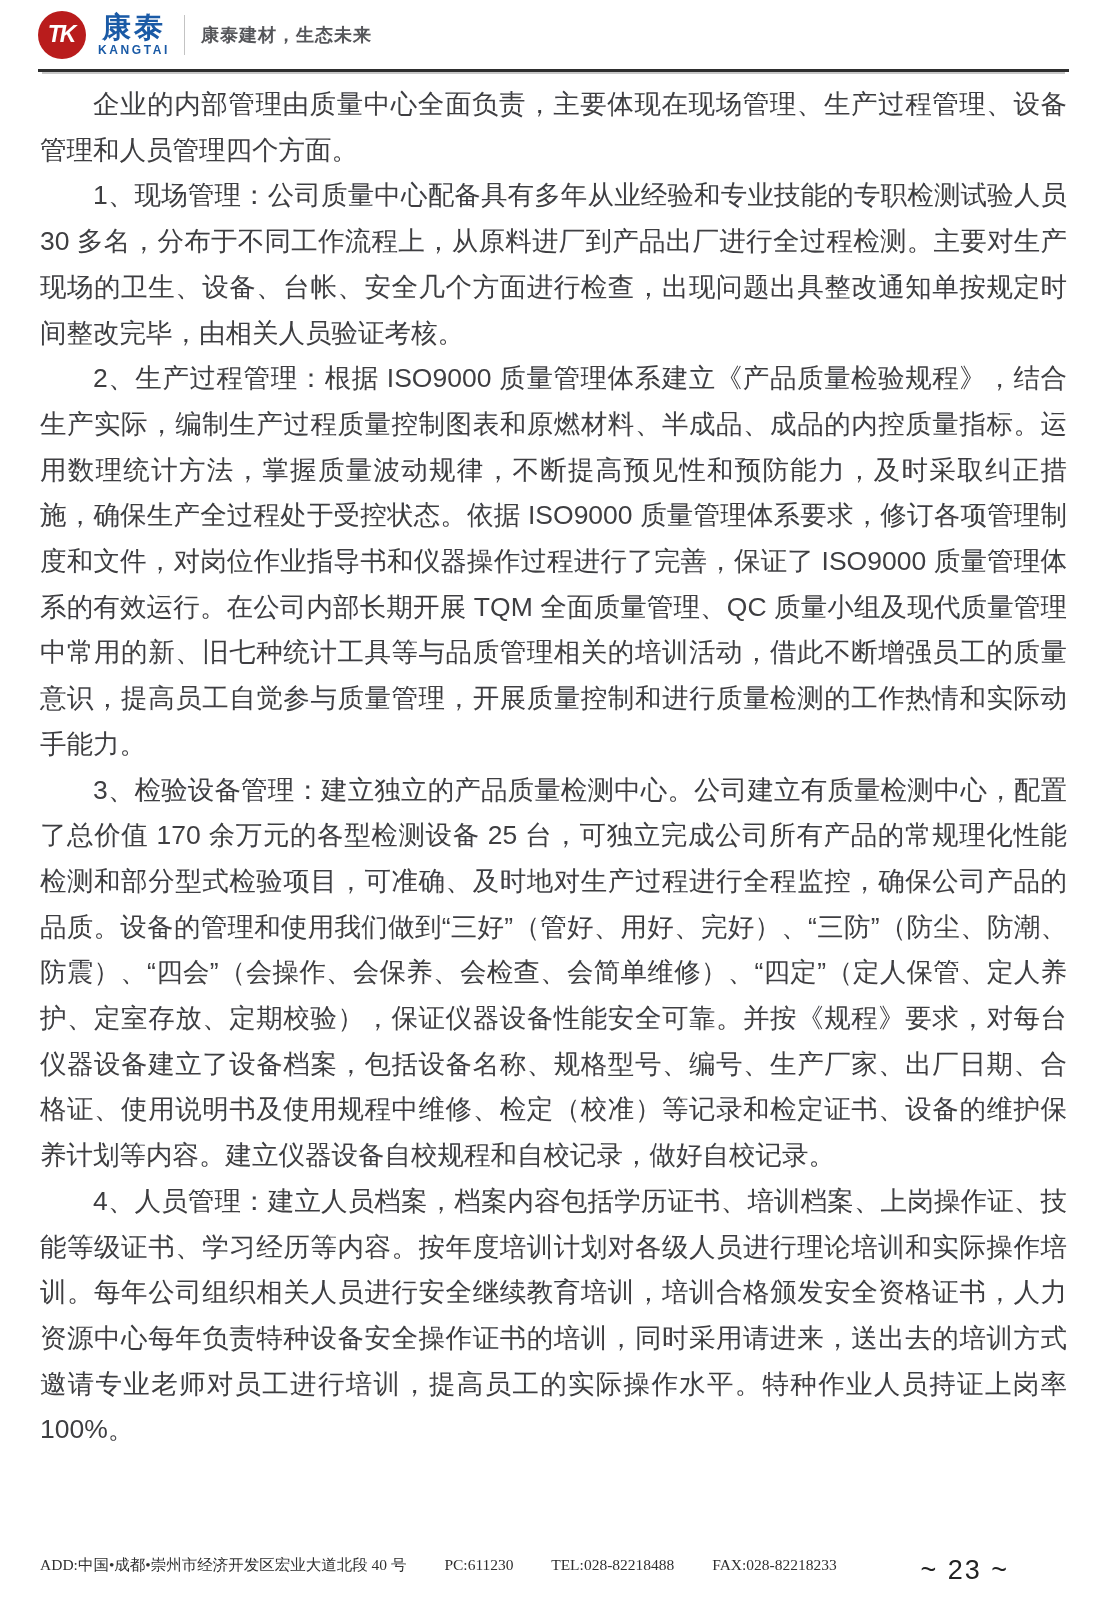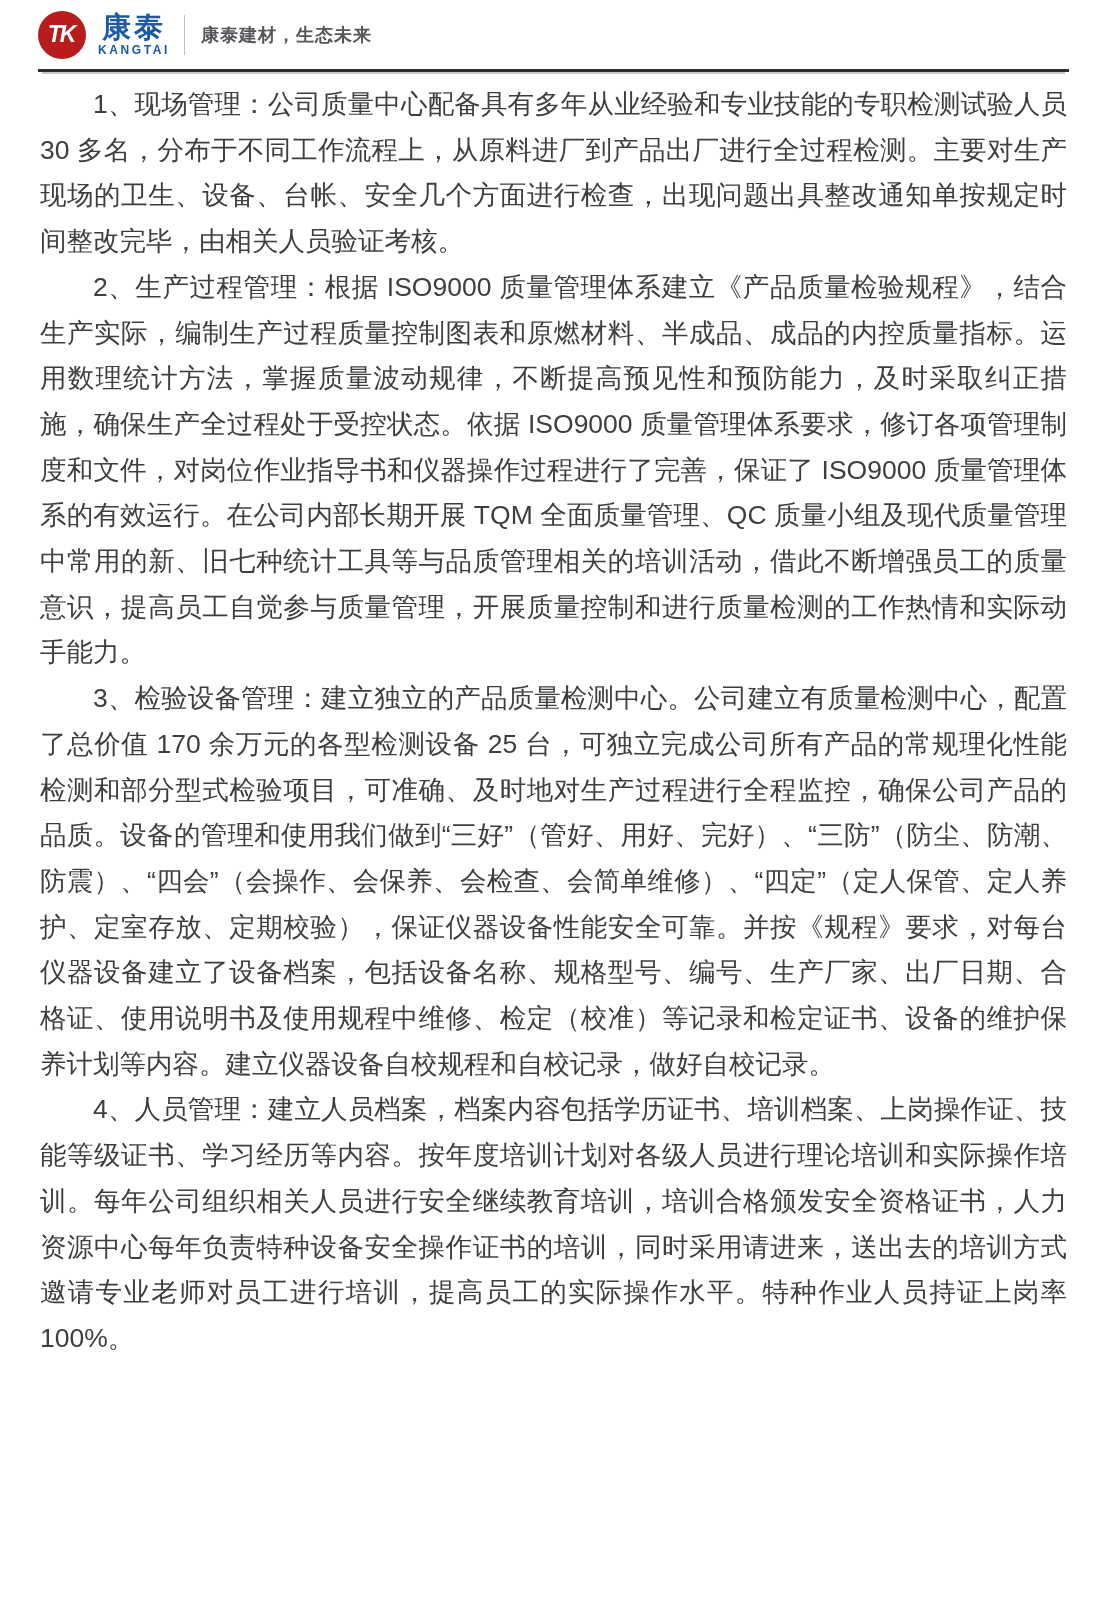--- a/index.html
+++ b/index.html
@@ -105,6 +105,7 @@
   </div>
 
   <div class="content">
+    <p class="doc-paragraph">企业的内部管理由质量中心全面负责，主要体现在现场管理、生产过程管理、设备管理和人员管理四个方面。</p>
     <p class="doc-paragraph">1、现场管理：公司质量中心配备具有多年从业经验和专业技能的专职检测试验人员 30 多名，分布于不同工作流程上，从原料进厂到产品出厂进行全过程检测。主要对生产现场的卫生、设备、台帐、安全几个方面进行检查，出现问题出具整改通知单按规定时间整改完毕，由相关人员验证考核。</p>
     <p class="doc-paragraph">2、生产过程管理：根据 ISO9000 质量管理体系建立《产品质量检验规程》，结合生产实际，编制生产过程质量控制图表和原燃材料、半成品、成品的内控质量指标。运用数理统计方法，掌握质量波动规律，不断提高预见性和预防能力，及时采取纠正措施，确保生产全过程处于受控状态。依据 ISO9000 质量管理体系要求，修订各项管理制度和文件，对岗位作业指导书和仪器操作过程进行了完善，保证了 ISO9000 质量管理体系的有效运行。在公司内部长期开展 TQM 全面质量管理、QC 质量小组及现代质量管理中常用的新、旧七种统计工具等与品质管理相关的培训活动，借此不断增强员工的质量意识，提高员工自觉参与质量管理，开展质量控制和进行质量检测的工作热情和实际动手能力。</p>
     <p class="doc-paragraph">3、检验设备管理：建立独立的产品质量检测中心。公司建立有质量检测中心，配置了总价值 170 余万元的各型检测设备 25 台，可独立完成公司所有产品的常规理化性能检测和部分型式检验项目，可准确、及时地对生产过程进行全程监控，确保公司产品的品质。设备的管理和使用我们做到“三好”（管好、用好、完好）、“三防”（防尘、防潮、防震）、“四会”（会操作、会保养、会检查、会简单维修）、“四定”（定人保管、定人养护、定室存放、定期校验），保证仪器设备性能安全可靠。并按《规程》要求，对每台仪器设备建立了设备档案，包括设备名称、规格型号、编号、生产厂家、出厂日期、合格证、使用说明书及使用规程中维修、检定（校准）等记录和检定证书、设备的维护保养计划等内容。建立仪器设备自校规程和自校记录，做好自校记录。</p>

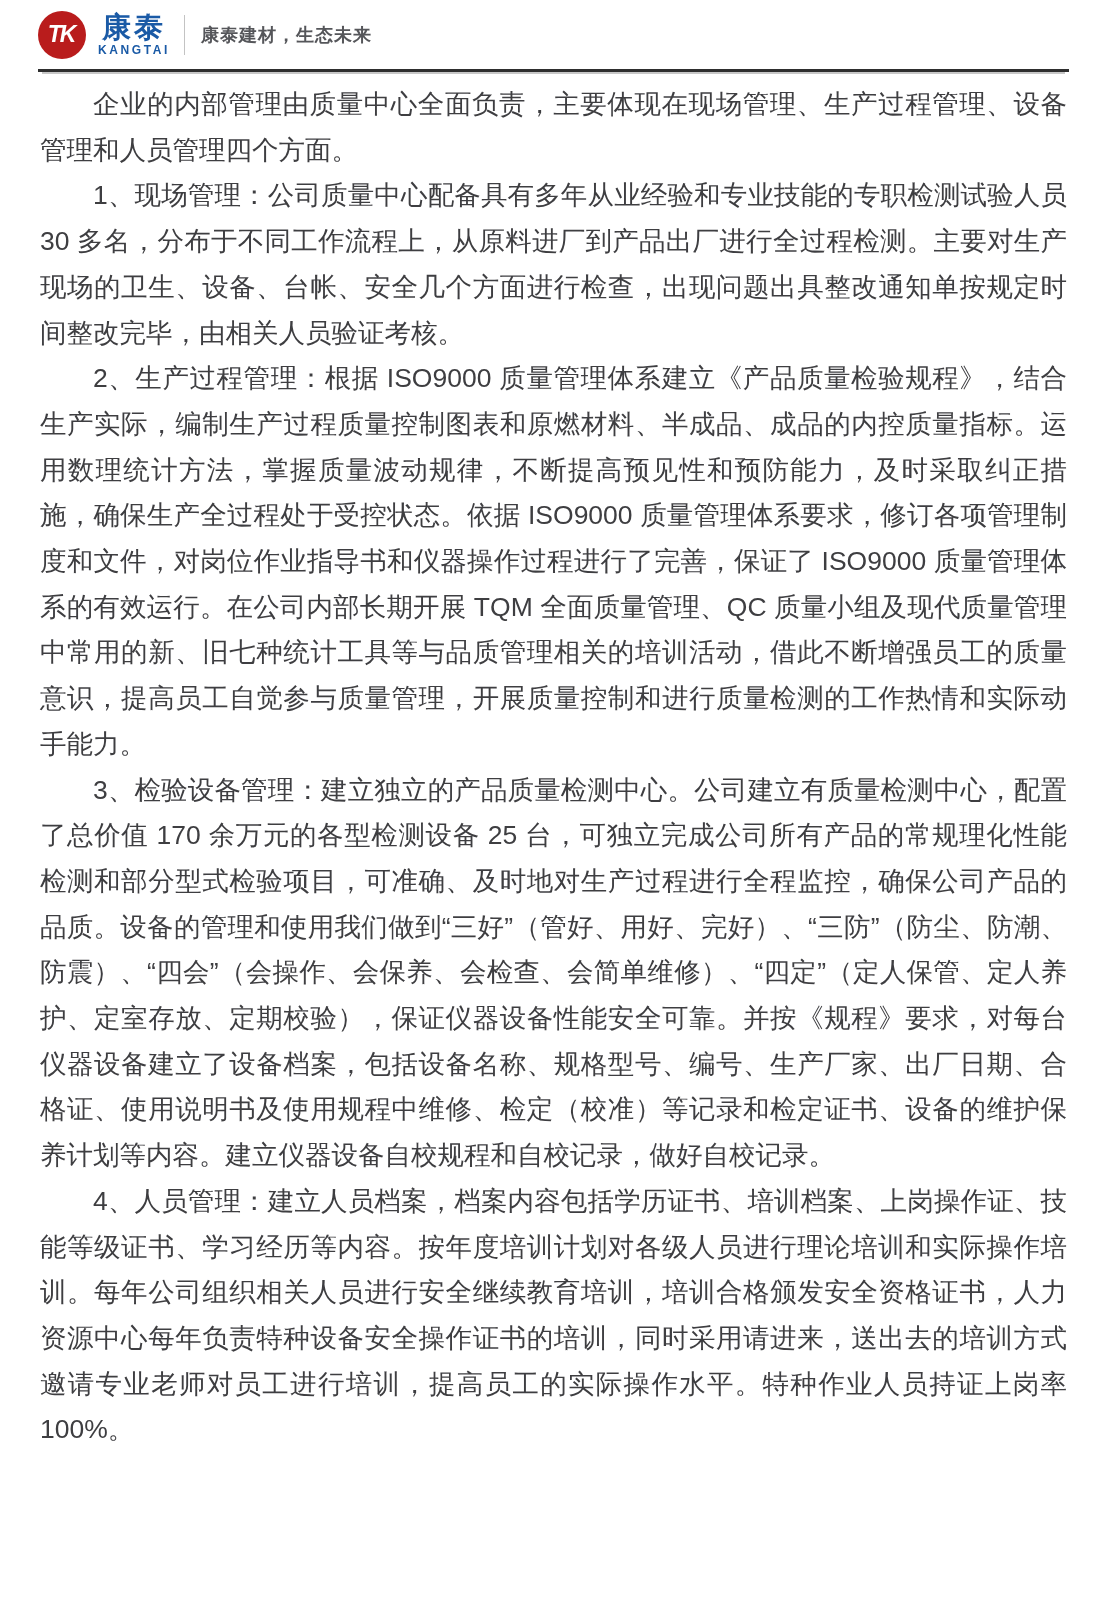--- a/index.html
+++ b/index.html
@@ -112,6 +112,15 @@
     <p class="doc-paragraph">4、人员管理：建立人员档案，档案内容包括学历证书、培训档案、上岗操作证、技能等级证书、学习经历等内容。按年度培训计划对各级人员进行理论培训和实际操作培训。每年公司组织相关人员进行安全继续教育培训，培训合格颁发安全资格证书，人力资源中心每年负责特种设备安全操作证书的培训，同时采用请进来，送出去的培训方式邀请专业老师对员工进行培训，提高员工的实际操作水平。特种作业人员持证上岗率 100%。</p>
   </div>
 
+  <div class="footer">
+    <div class="footer-contact">
+      <span>ADD:中国•成都•崇州市经济开发区宏业大道北段 40 号</span>
+      <span>PC:611230</span>
+      <span>TEL:028-82218488</span>
+      <span>FAX:028-82218233</span>
+    </div>
+    <div class="page-number">~ 23 ~</div>
+  </div>
 
 </div>
 

